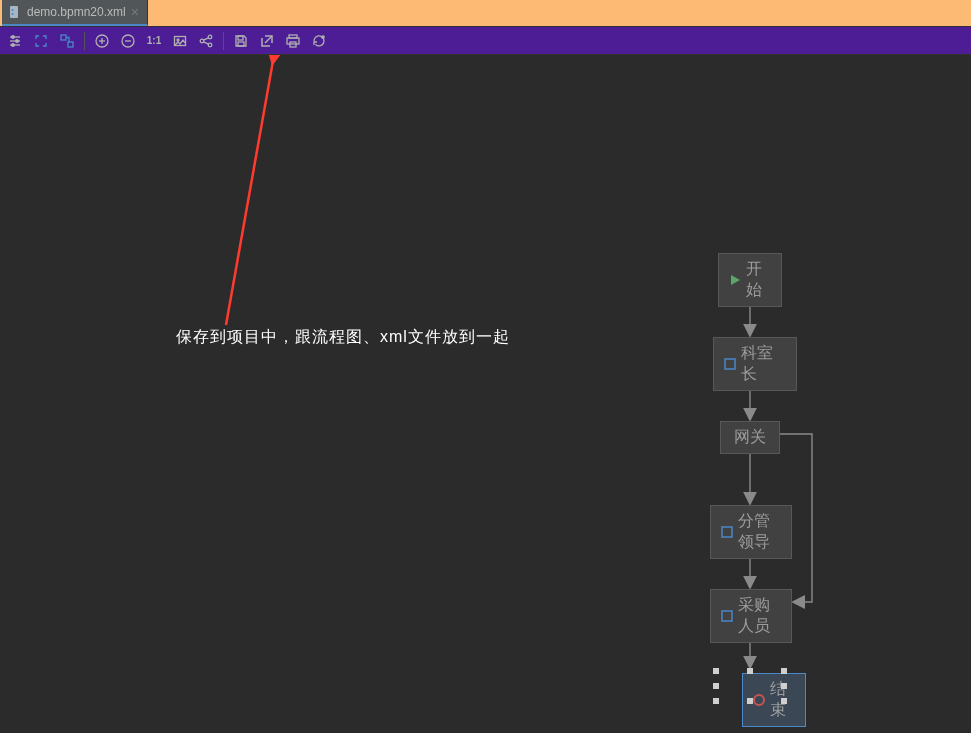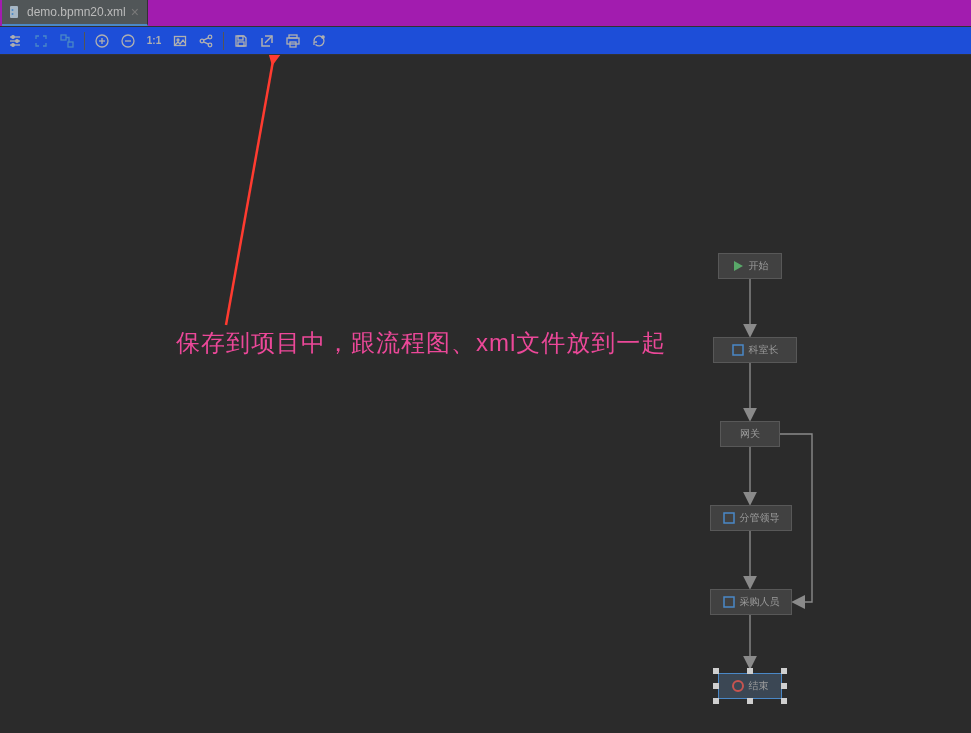--- a/index.html
+++ b/index.html
@@ -15,7 +15,7 @@
   
   .tabbar {
     height: 27px;
-    background: #a21caf;
+    background: #fdba74;
     border-bottom: 1px solid #323232;
     display: flex;
     align-items: stretch;

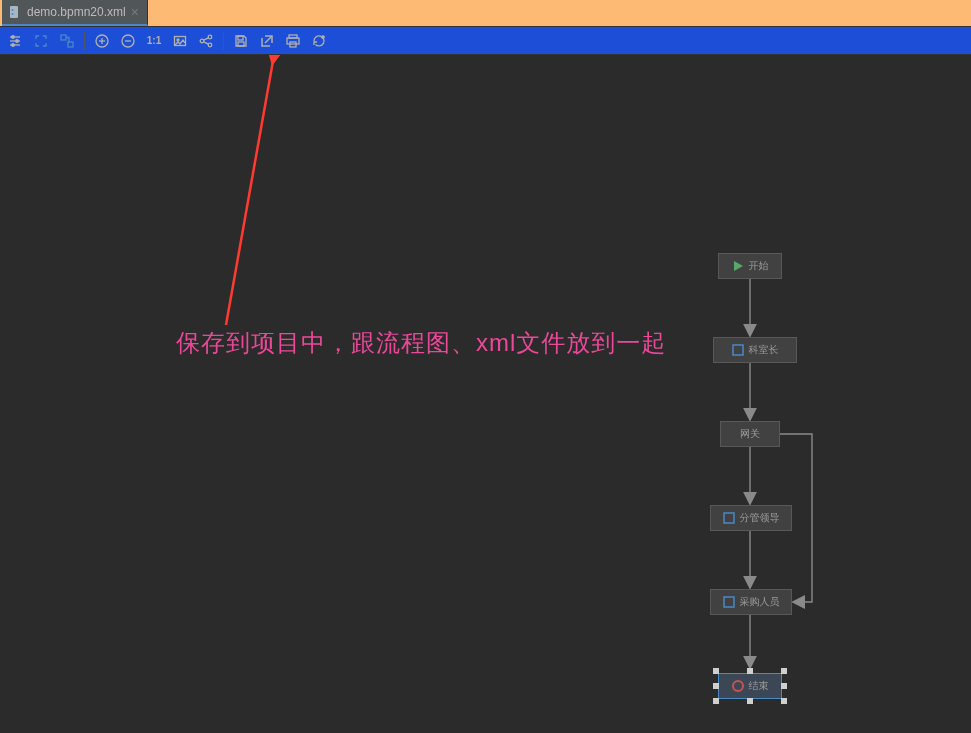--- a/index.html
+++ b/index.html
@@ -36,7 +36,7 @@
   
   .toolbar {
     height: 28px;
-    background: #1d4ed8;
+    background: #4c1d95;
     border-bottom: 1px solid #323232;
     display: flex;
     align-items: center;

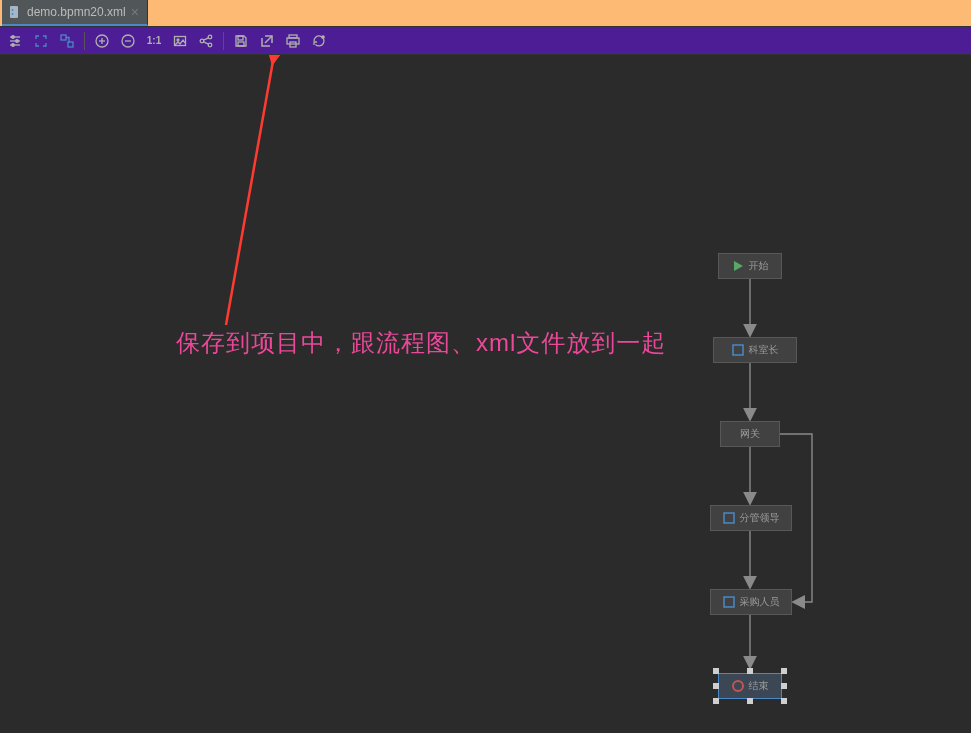--- a/index.html
+++ b/index.html
@@ -78,7 +78,7 @@
     border: 1px solid #585858;
     background: #414141;
     color: #9c9c9c;
-    font-size: 10px;
+    font-size: 16px;
     display: flex;
     align-items: center;
     justify-content: center;

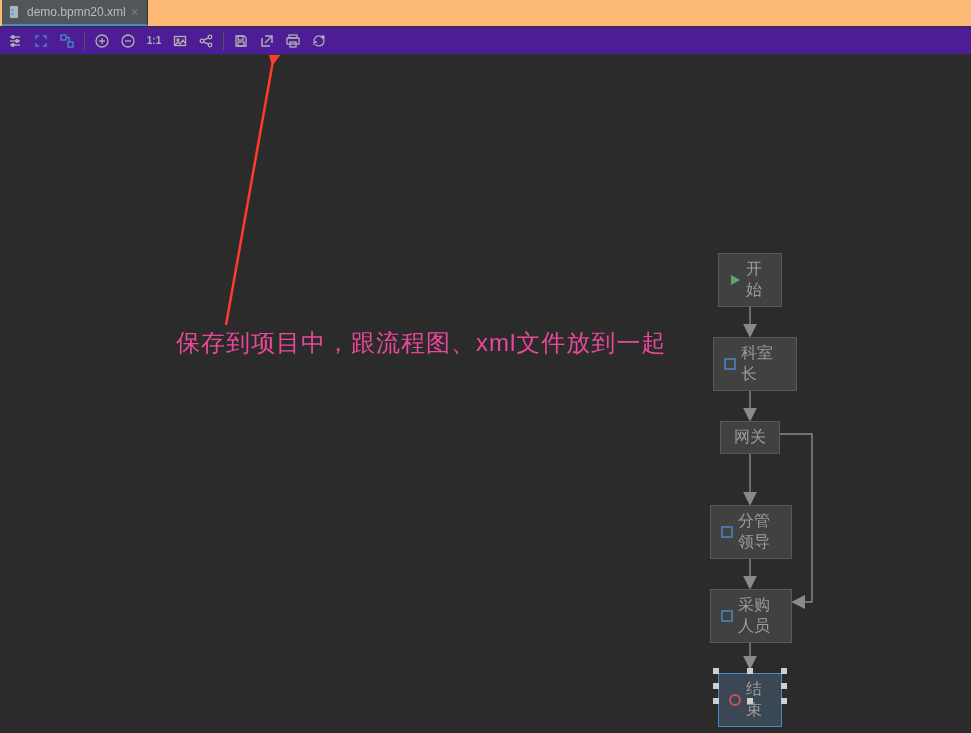--- a/index.html
+++ b/index.html
@@ -64,8 +64,8 @@
   
   .annotation {
     position: absolute;
-    color: #ec4899;
-    font-size: 24px;
+    color: #ffffff;
+    font-size: 16px;
     line-height: 1.3;
     letter-spacing: 1px;
     white-space: nowrap;

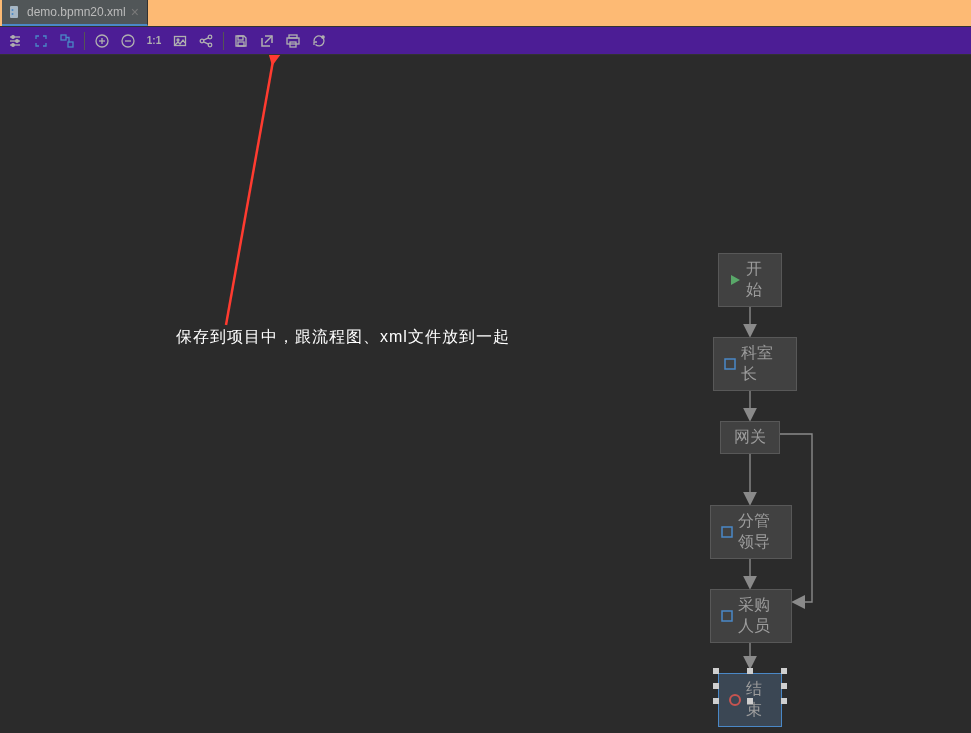--- a/index.html
+++ b/index.html
@@ -272,7 +272,7 @@
     <span>采购人员</span>
   </div>
 
-  <div class="node selected" style="left:718px;top:618px;width:64px;">
+  <div class="node selected" style="left:742px;top:618px;width:64px;">
     <span class="ico">
         <svg viewBox="0 0 12 12">
           <circle cx="6" cy="6" r="5" fill="none" stroke="#c75450" stroke-width="2"></circle>

